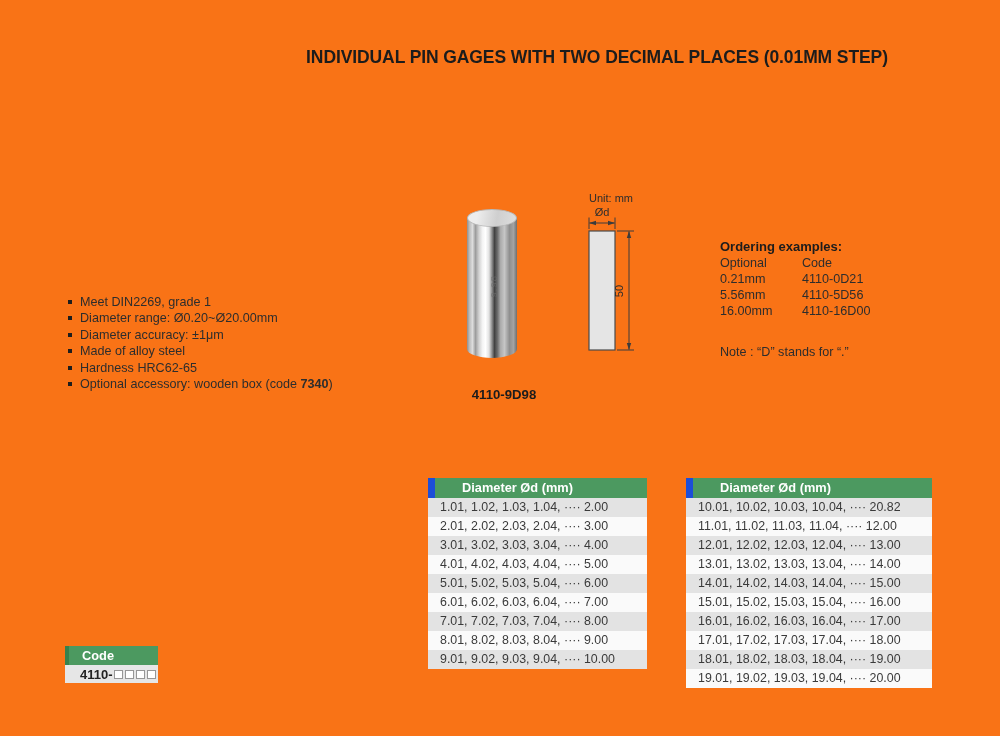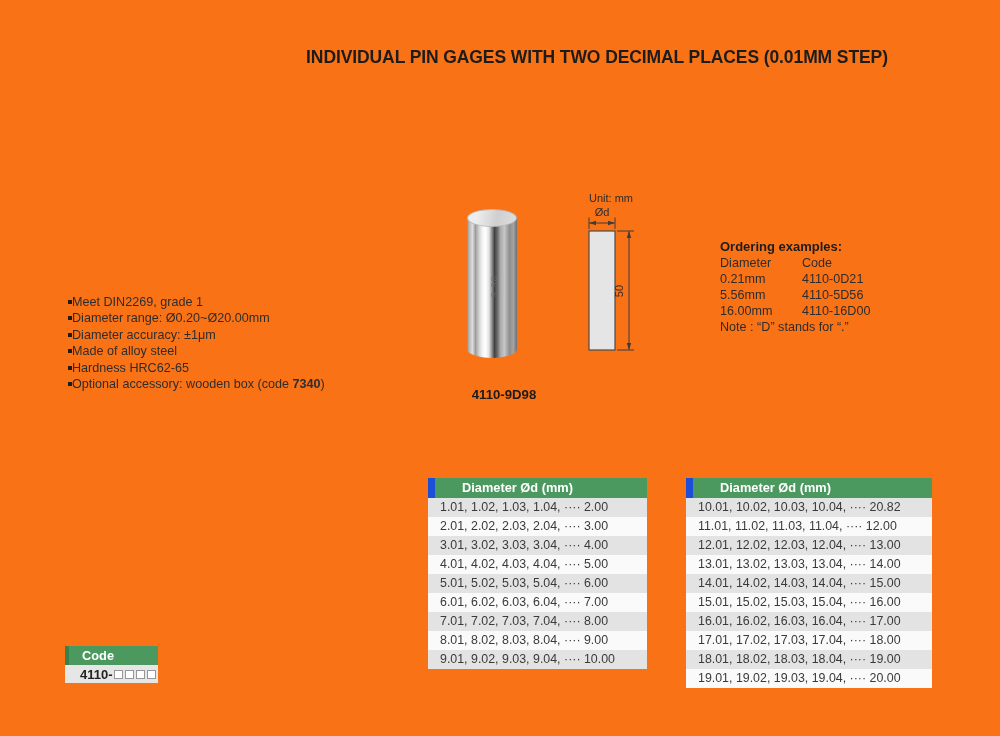--- a/index.html
+++ b/index.html
@@ -132,7 +132,7 @@
   <div class="ordering">
     <div class="ord-title">Ordering examples:</div>
     <div class="ord-grid">
-      <span>Diameter</span>
+      <span>Optional</span>
       <span>Code</span>
       <span>0.21mm</span>
       <span>4110-0D21</span>

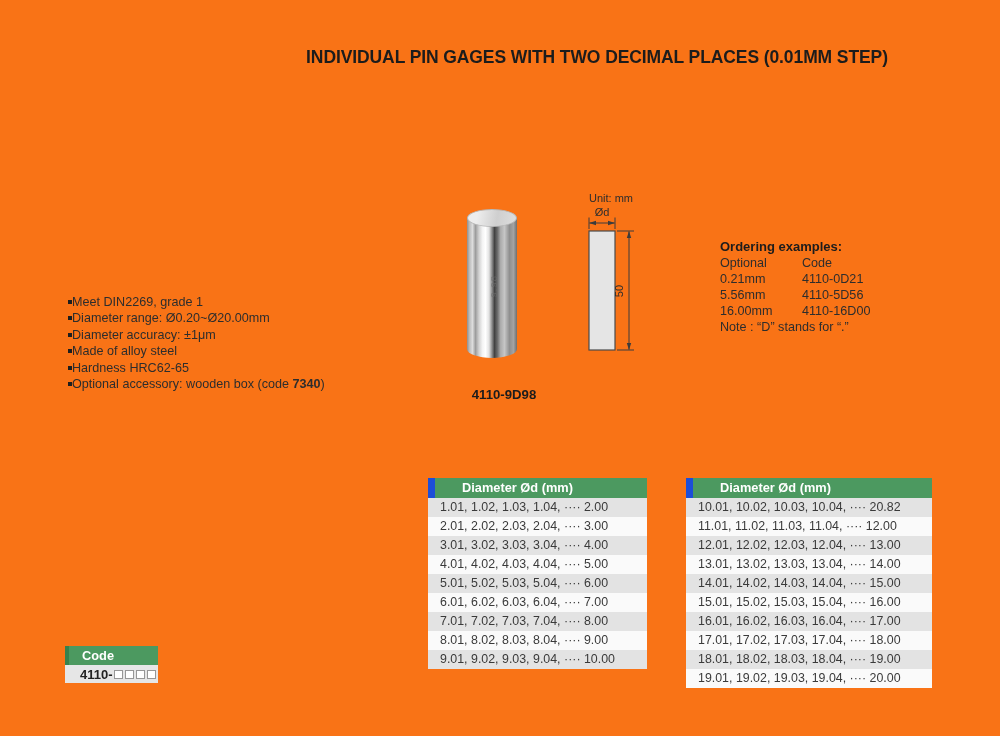--- a/index.html
+++ b/index.html
@@ -13,7 +13,7 @@
   
   .features{position:absolute;left:68px;top:294px;margin:0;padding:0;list-style:none;
             font-size:12.6px;color:#2d2d2d;}
-  .features li{display:flex;line-height:16.4px;}
+  .features li{display:flex;gap:8px;line-height:16.4px;}
   .blt{width:4px;height:4px;background:#1e1e1e;margin-top:6px;flex:none;}
   .features b{font-weight:bold;}
 

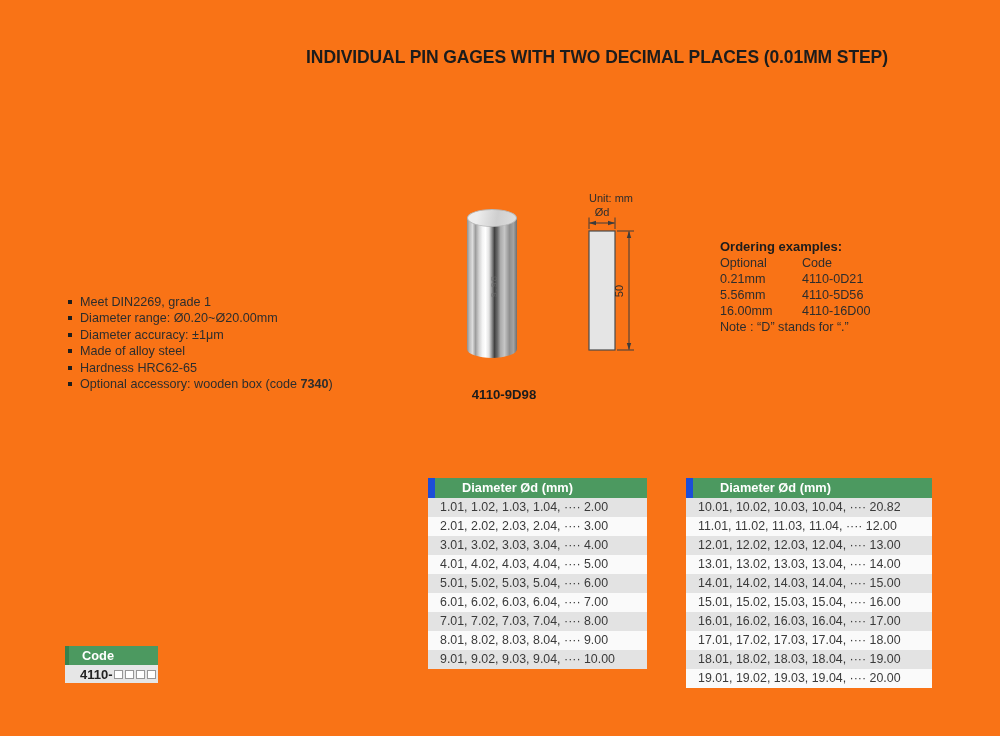--- a/index.html
+++ b/index.html
@@ -44,7 +44,7 @@
   .ordering{position:absolute;left:720px;top:239px;width:210px;font-size:12.6px;color:#2d2d2d;}
   .ord-title{font-size:13px;font-weight:bold;line-height:16px;color:#1c1c1c;}
   .ord-grid{display:grid;grid-template-columns:82px auto;line-height:16px;}
-  .ord-note{line-height:16px;}
+  .ord-note{line-height:16px;margin-top:25px;}
 
   
   .stable{position:absolute;top:478px;font-size:12.4px;white-space:nowrap;}

